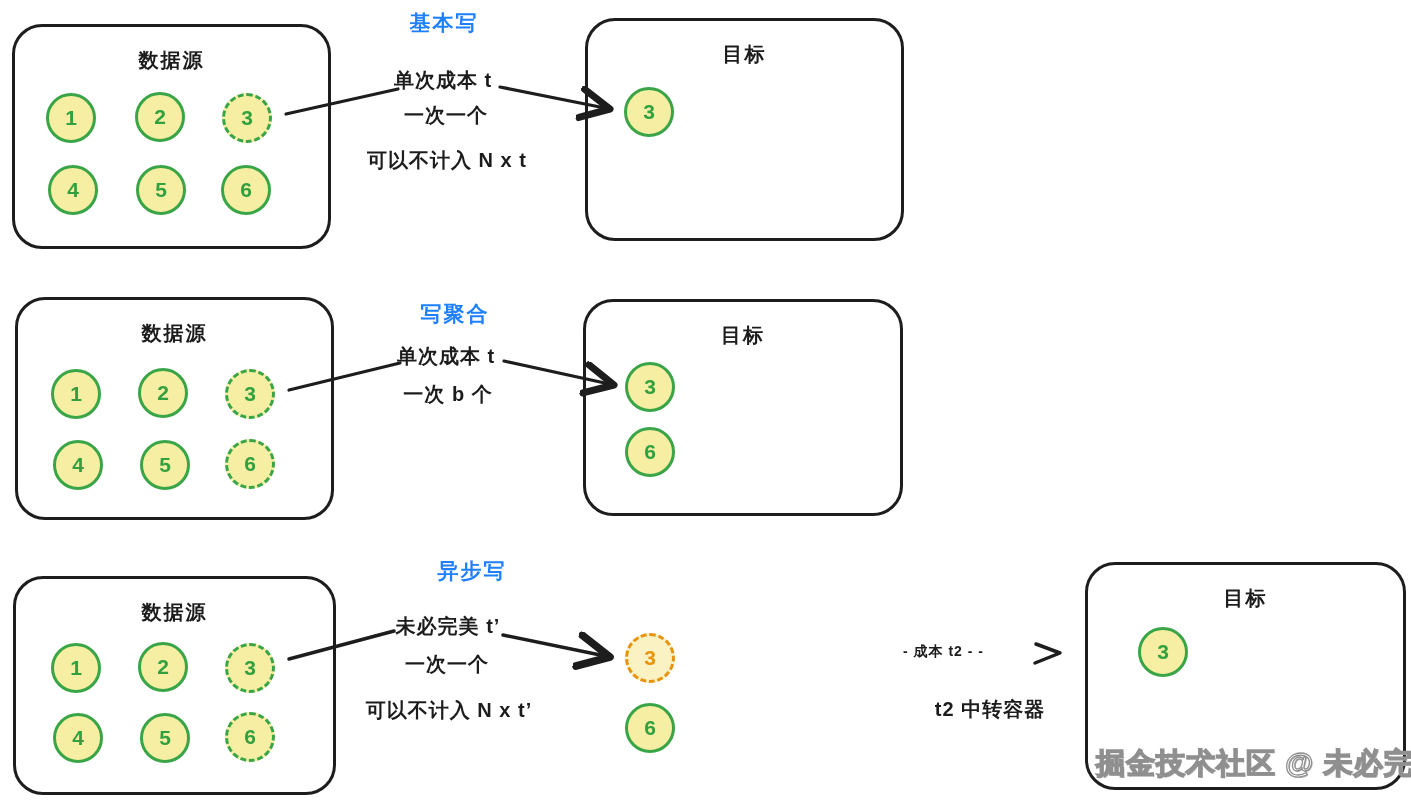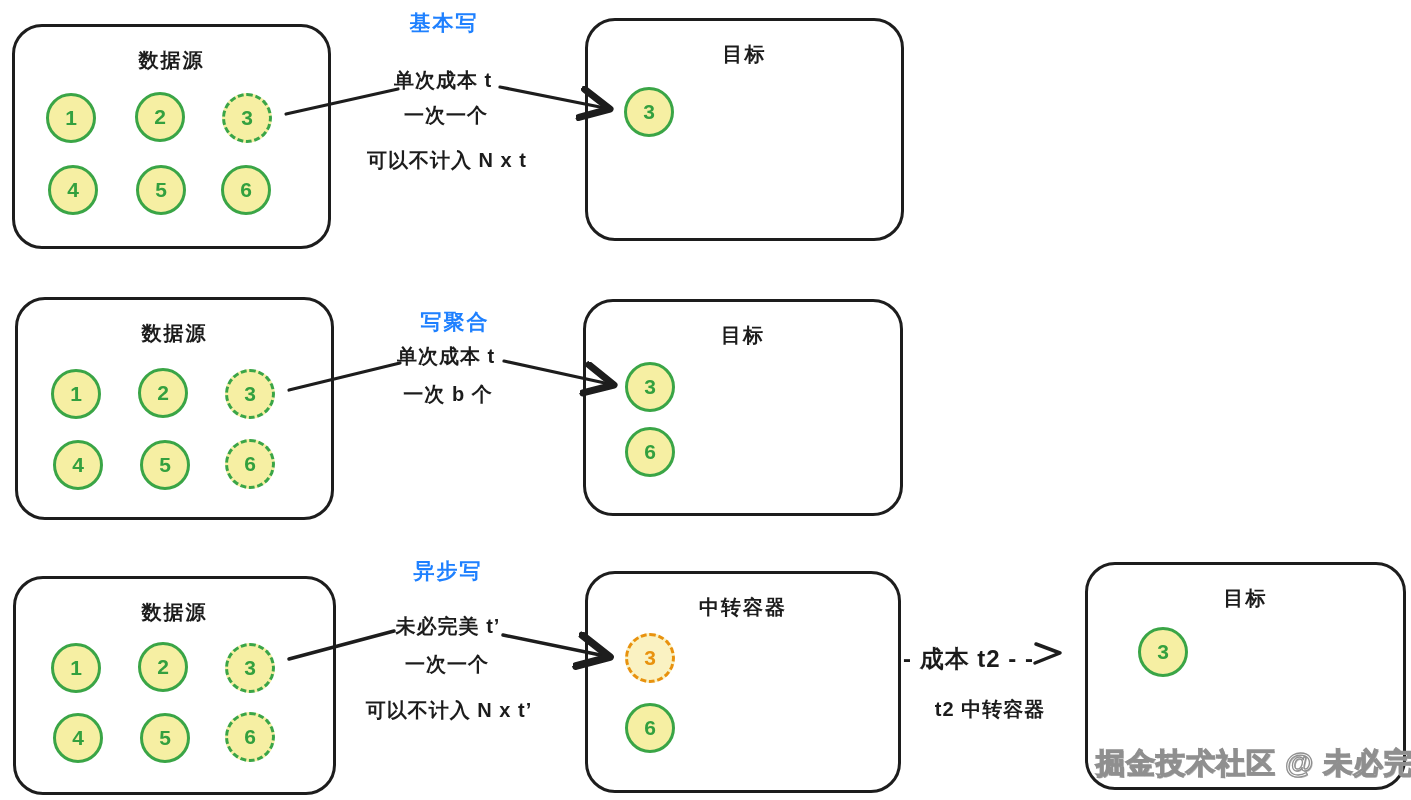--- a/index.html
+++ b/index.html
@@ -57,7 +57,7 @@
   </div>
   <div class="circle c-solid" style="left:624px;top:87px">3</div>
 
-  <div class="sec-title" style="left:455px;top:308px">写聚合</div>
+  <div class="sec-title" style="left:455px;top:300px">写聚合</div>
 
   <div class="box" style="left:15px;top:297px;width:313px;height:217px">
     <div class="box-title">数据源</div>

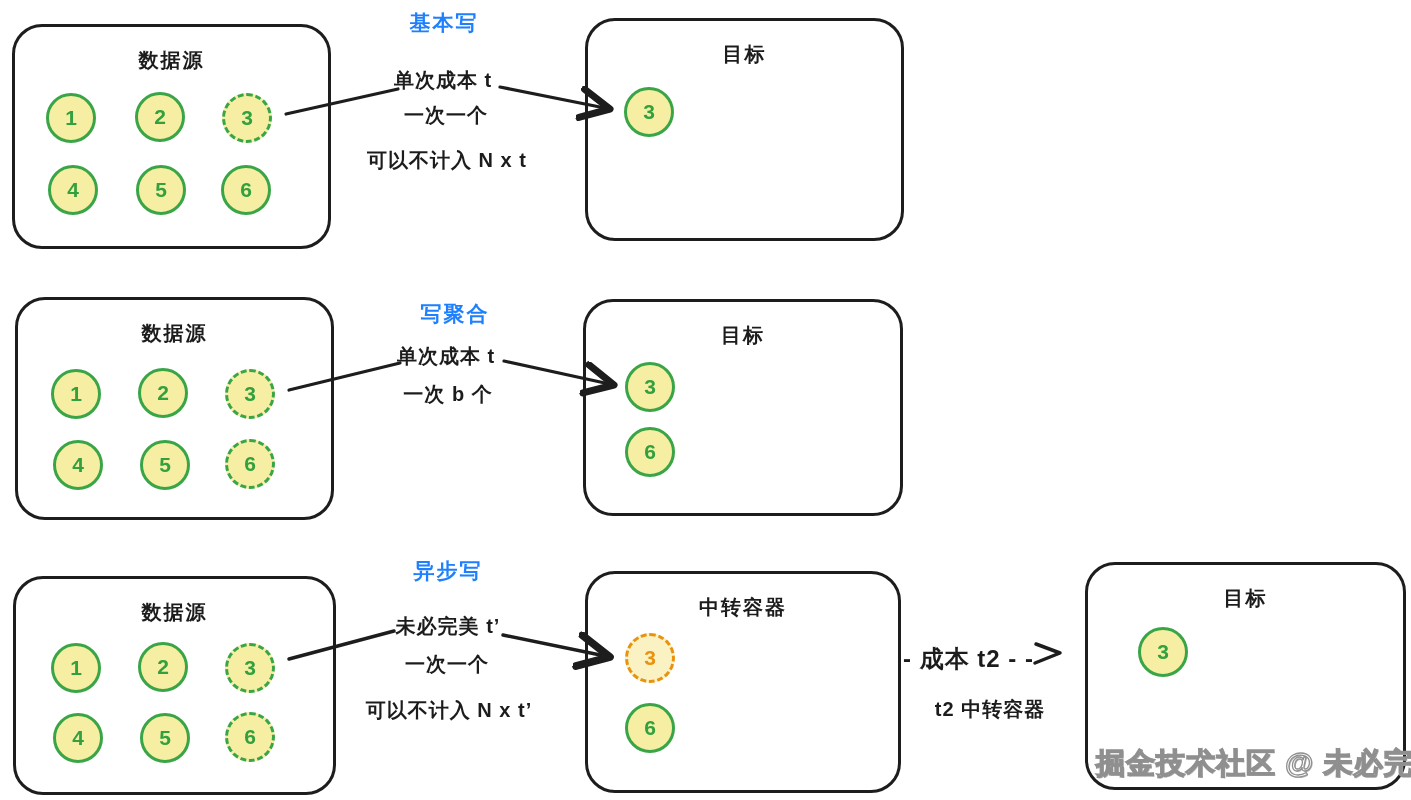--- a/index.html
+++ b/index.html
@@ -78,7 +78,7 @@
   <div class="circle c-solid" style="left:625px;top:362px">3</div>
   <div class="circle c-solid" style="left:625px;top:427px">6</div>
 
-  <div class="sec-title" style="left:448px;top:557px">异步写</div>
+  <div class="sec-title" style="left:472px;top:557px">异步写</div>
 
   <div class="box" style="left:13px;top:576px;width:317px;height:213px">
     <div class="box-title">数据源</div>

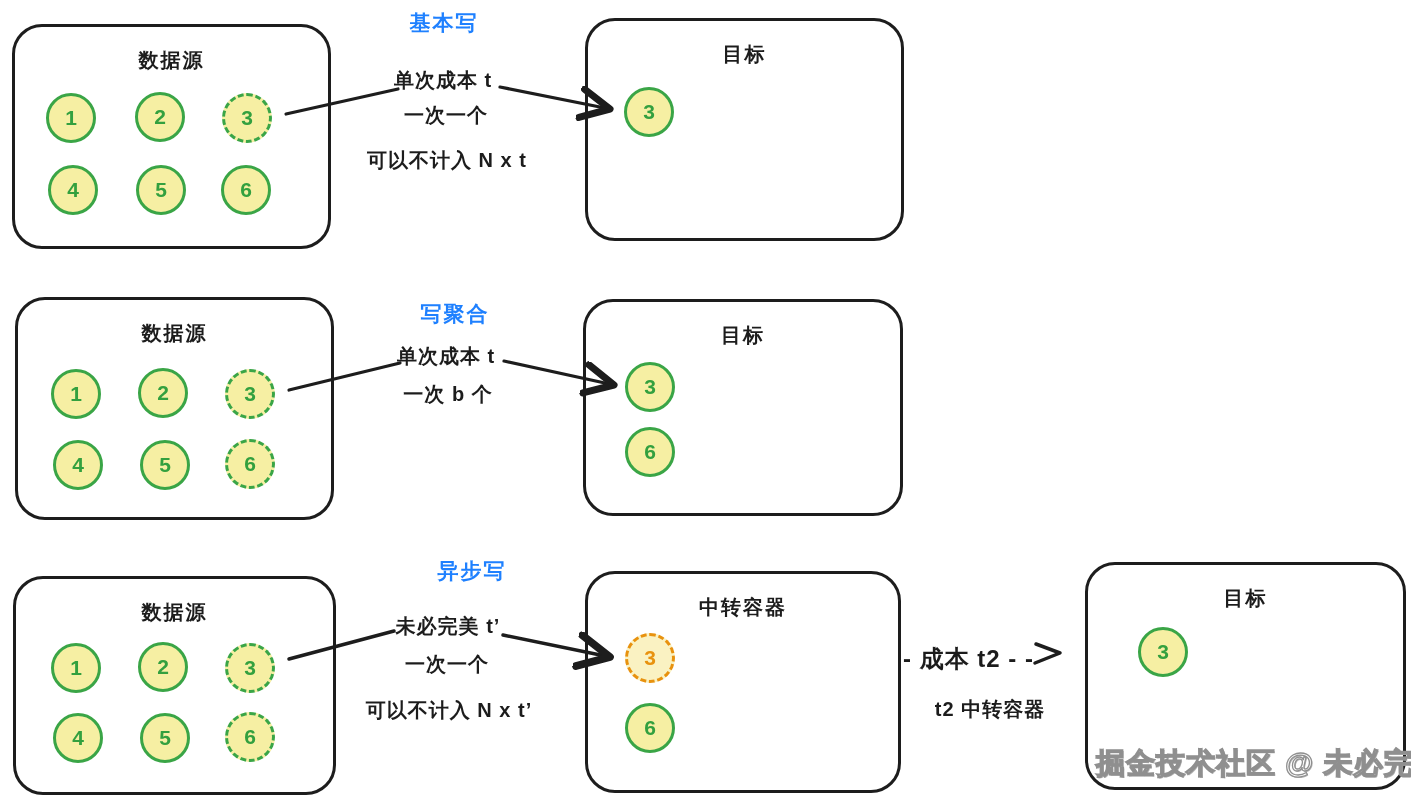--- a/index.html
+++ b/index.html
@@ -94,9 +94,6 @@
   <div class="note" style="left:447px;top:651px">一次一个</div>
   <div class="note" style="left:449px;top:697px">可以不计入 N x t’</div>
 
-  <div class="box" style="left:585px;top:571px;width:310px;height:216px">
-    <div class="box-title">中转容器</div>
-  </div>
   <div class="circle c-dash-orange" style="left:625px;top:633px">3</div>
   <div class="circle c-solid" style="left:625px;top:703px">6</div>
 

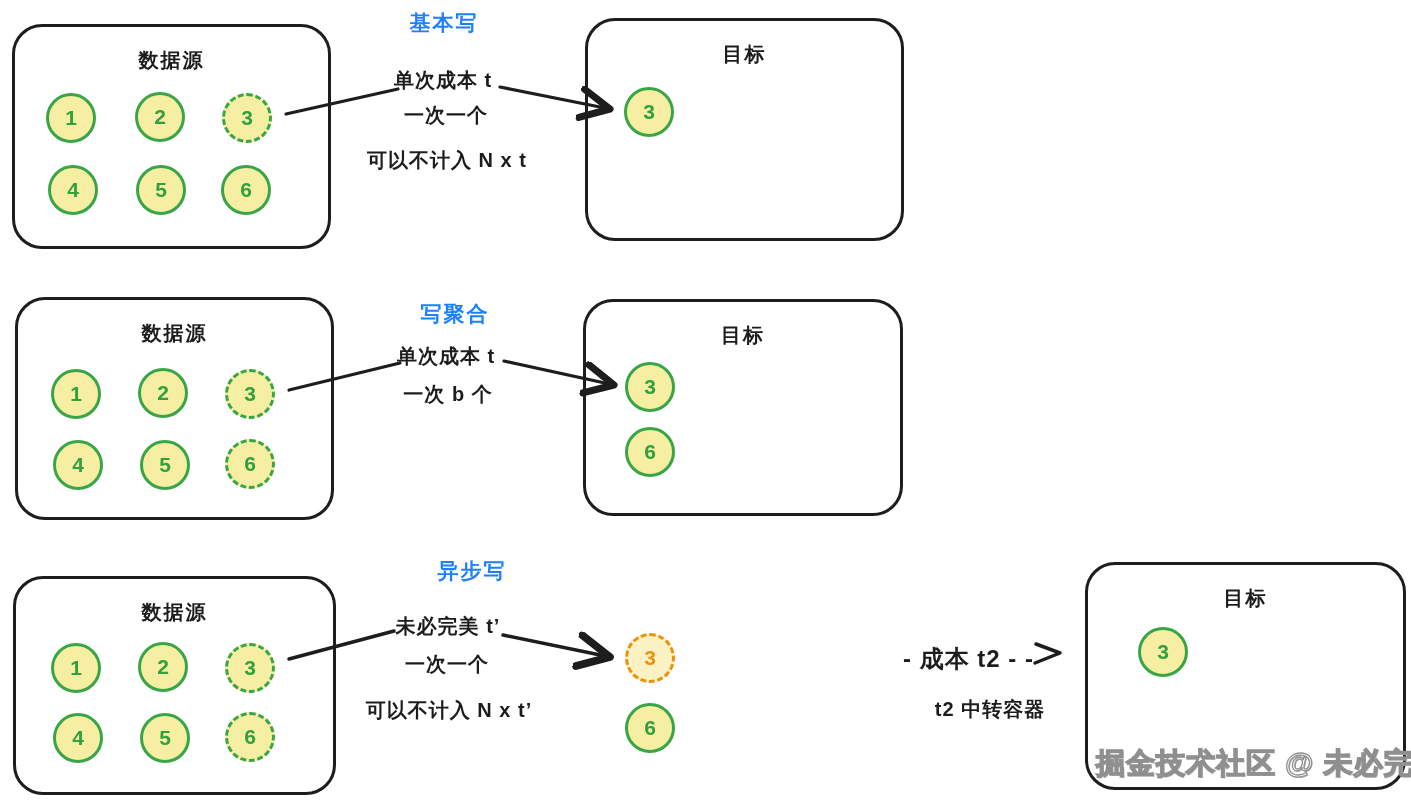--- a/index.html
+++ b/index.html
@@ -21,7 +21,7 @@
              font-size:21px;font-weight:bold;letter-spacing:2px;white-space:nowrap;z-index:4;}
   .note{position:absolute;transform:translateX(-50%);font-size:20px;font-weight:bold;
         letter-spacing:1px;white-space:nowrap;z-index:4;}
-  .plain-label{position:absolute;font-size:24px;font-weight:bold;letter-spacing:1px;
+  .plain-label{position:absolute;font-size:14px;font-weight:bold;letter-spacing:1px;
         white-space:nowrap;z-index:4;}
 
   #arrow-layer{position:absolute;left:0;top:0;z-index:2;pointer-events:none;}

